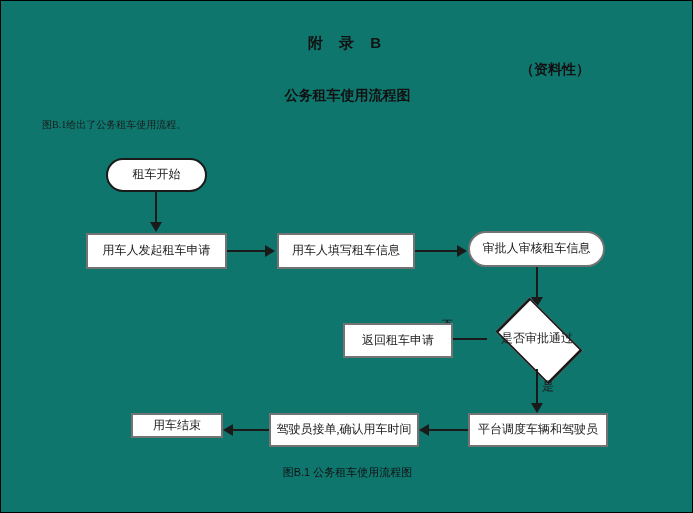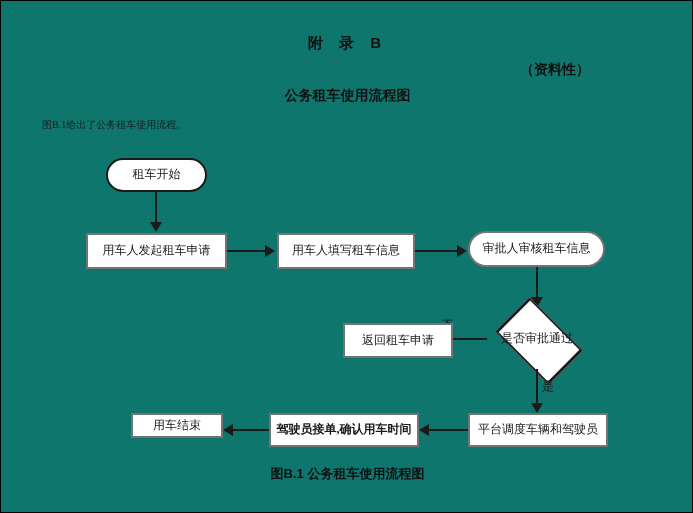--- a/index.html
+++ b/index.html
@@ -221,7 +221,7 @@
   <div class="conn-h" style="left:428px; top:428px; width:39px;"></div>
   <div class="arrow left" style="left:418px; top:423px;"></div>
 
-  <div class="node process" style="left:268px; top:412px; width:150px; height:34px;font-weight:bold;">驾驶员接单,确认用车时间</div>
+  <div class="node process" style="left:268px; top:412px; width:150px; height:34px;">驾驶员接单,确认用车时间</div>
 
   <div class="conn-h" style="left:232px; top:428px; width:36px;"></div>
   <div class="arrow left" style="left:222px; top:423px;"></div>

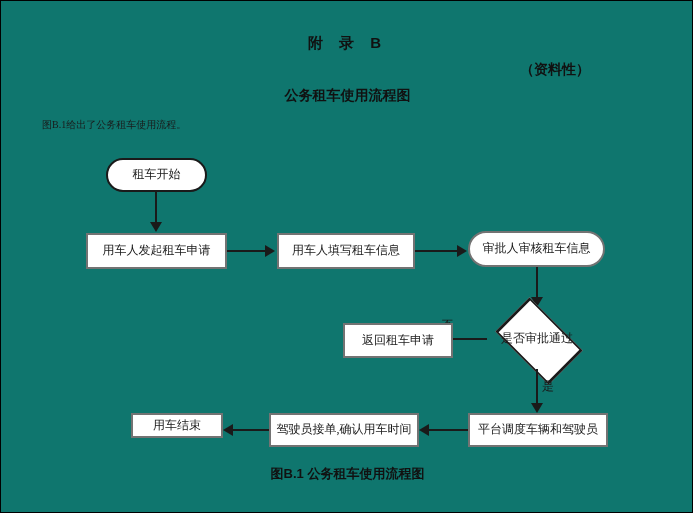--- a/index.html
+++ b/index.html
@@ -166,8 +166,8 @@
     width: 693px;
     text-align: center;
     font-family: "Liberation Sans", "DejaVu Sans", sans-serif;
-    font-weight: bold;
-    font-size: 13px;
+    font-weight: normal;
+    font-size: 11px;
     color: #111111;
   }
 </style>

